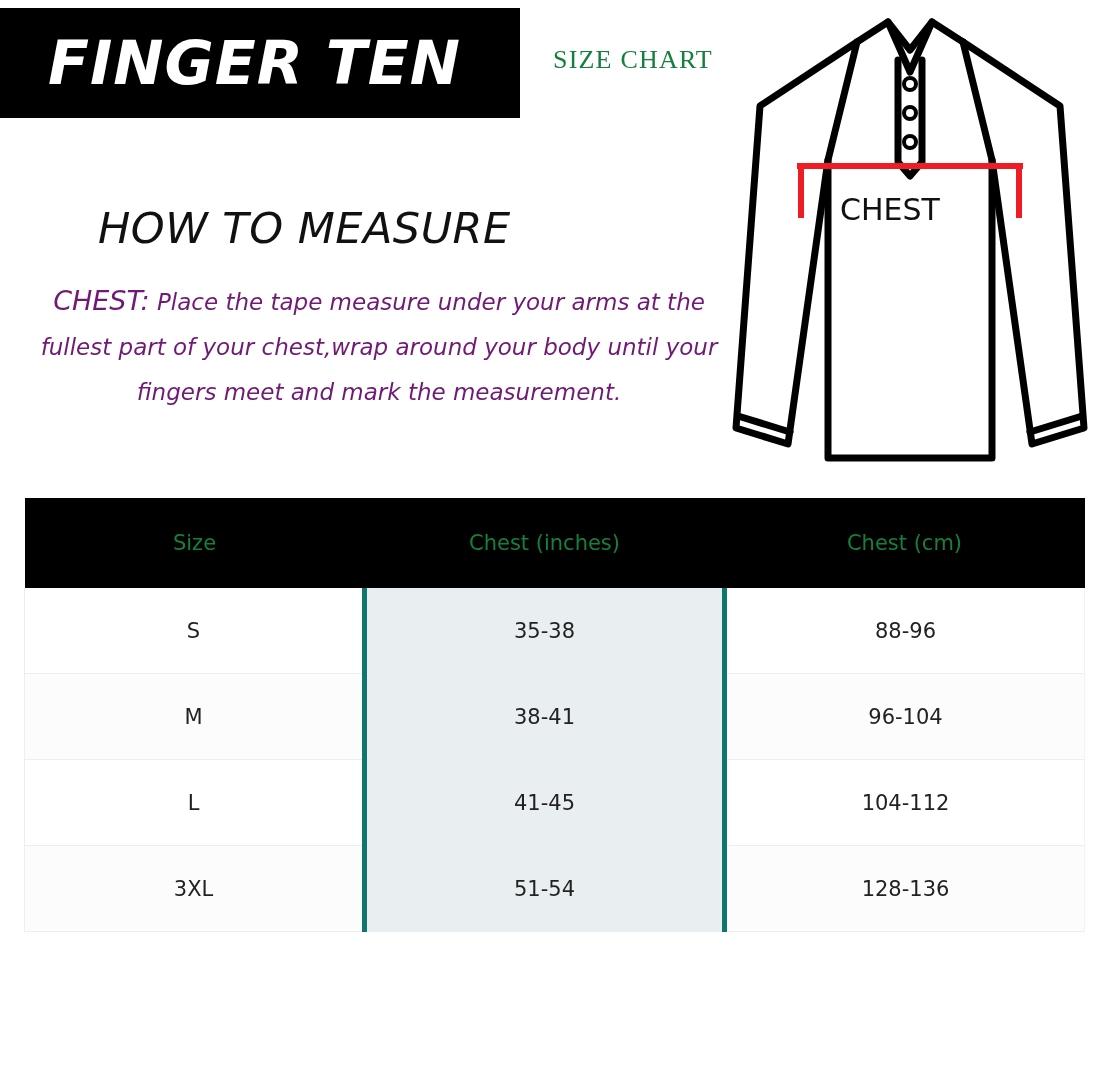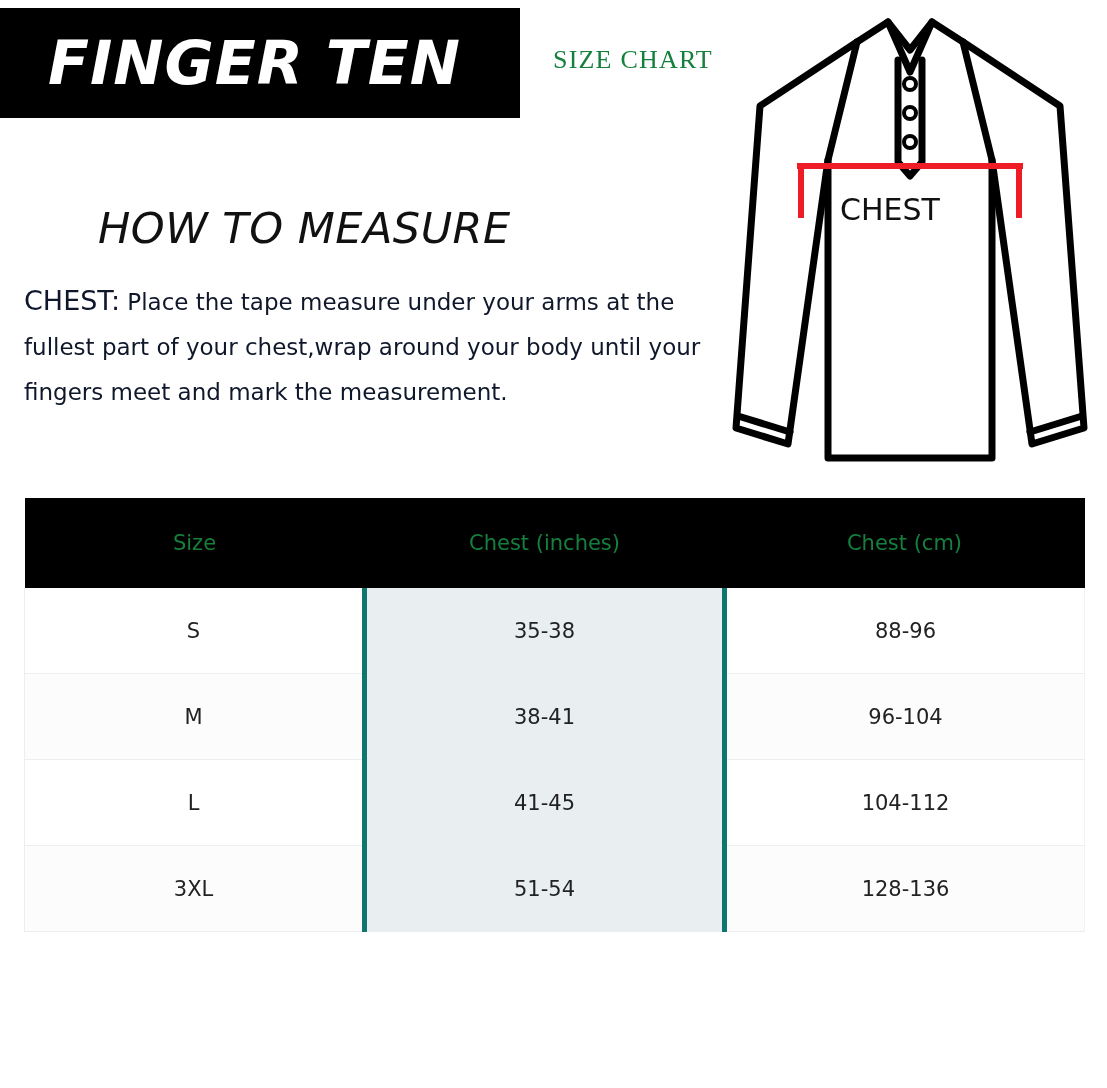--- a/index.html
+++ b/index.html
@@ -66,8 +66,10 @@
     top: 278px;
     width: 710px;
     font-size: 23px;
+    font-style: italic;
     line-height: 45px;
-    color: #0f172a;
+    color: #701a75;
+    text-align: center;
   }
   .measure-text .lead {
     font-size: 27px;

